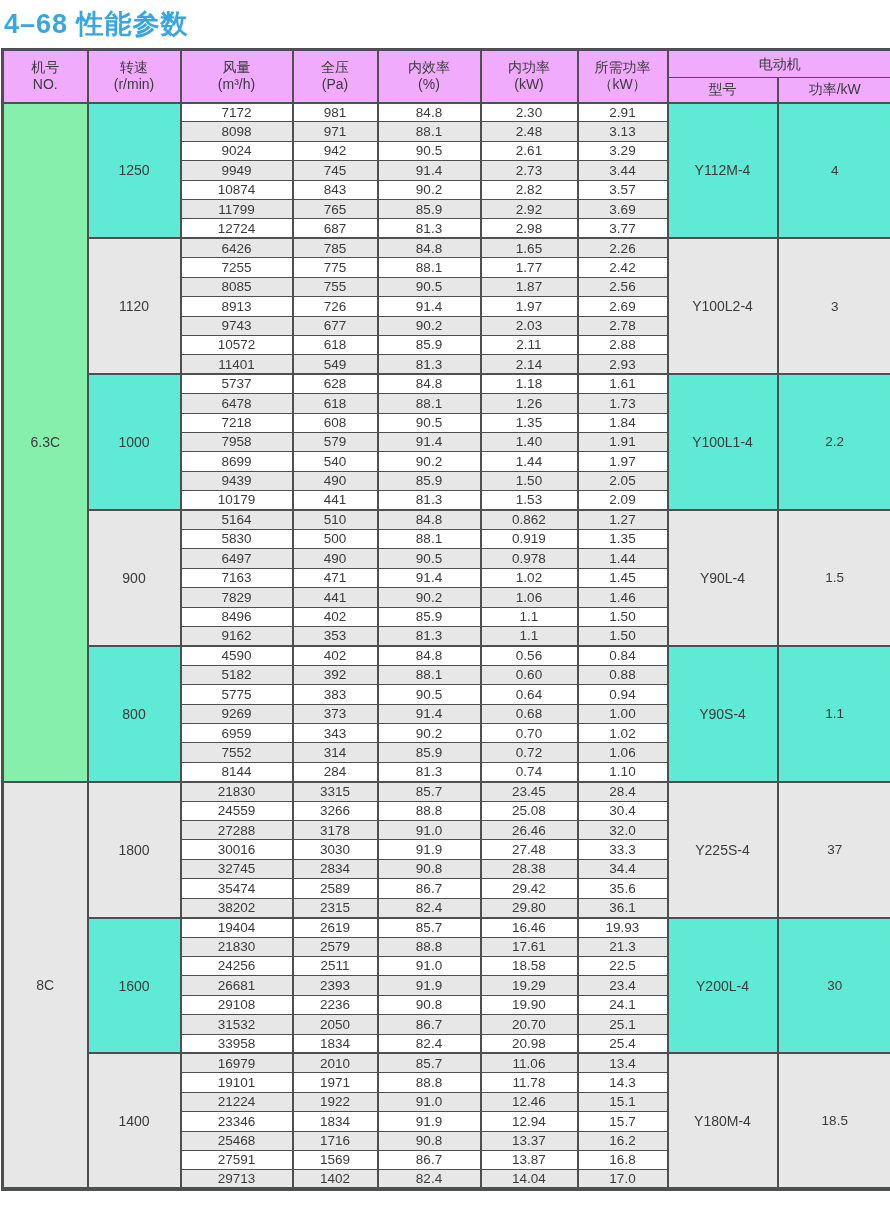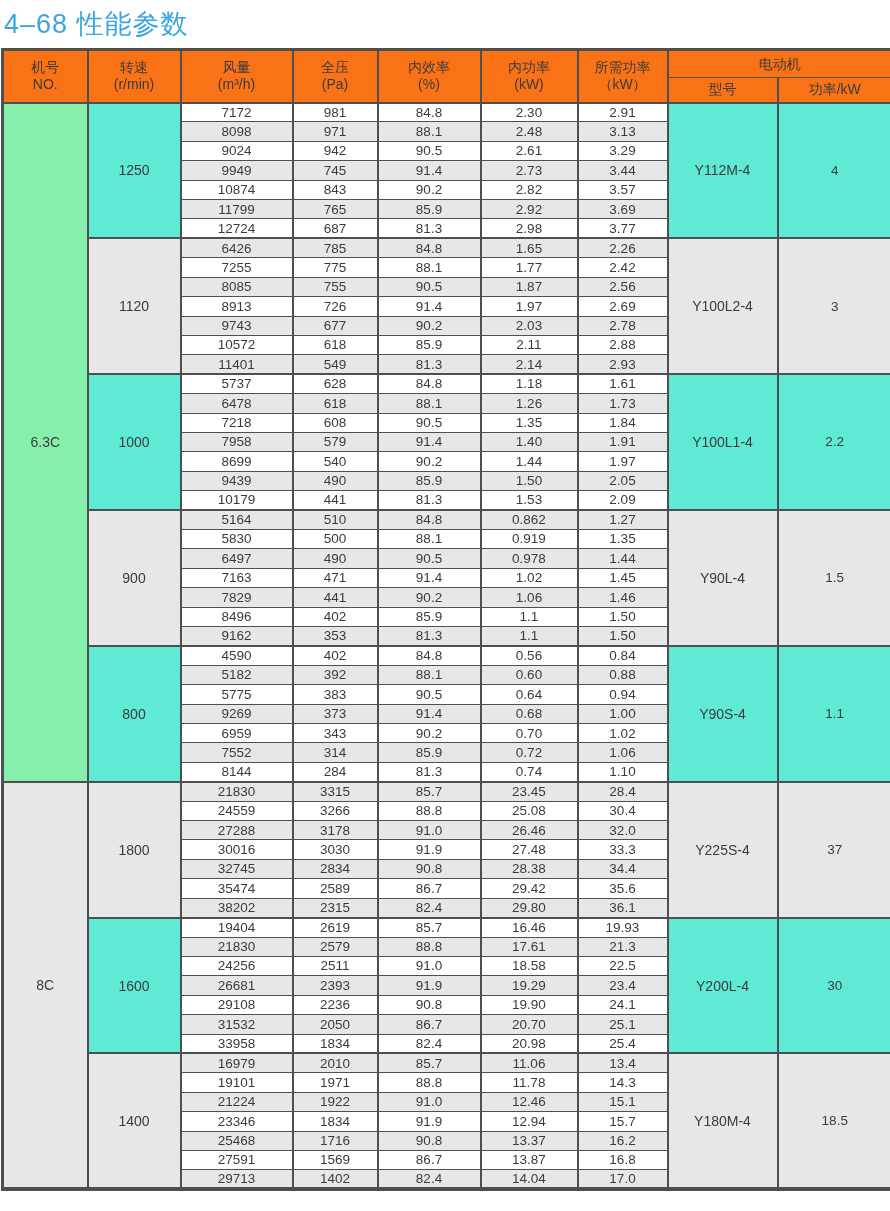--- a/index.html
+++ b/index.html
@@ -13,7 +13,7 @@
   .title {
     color: #3aa6e0;
     font-size: 27px;
-    font-weight: normal;
+    font-weight: bold;
     margin: 9px 4px 8px 4px;
     letter-spacing: 1px;
     line-height: 1.15;

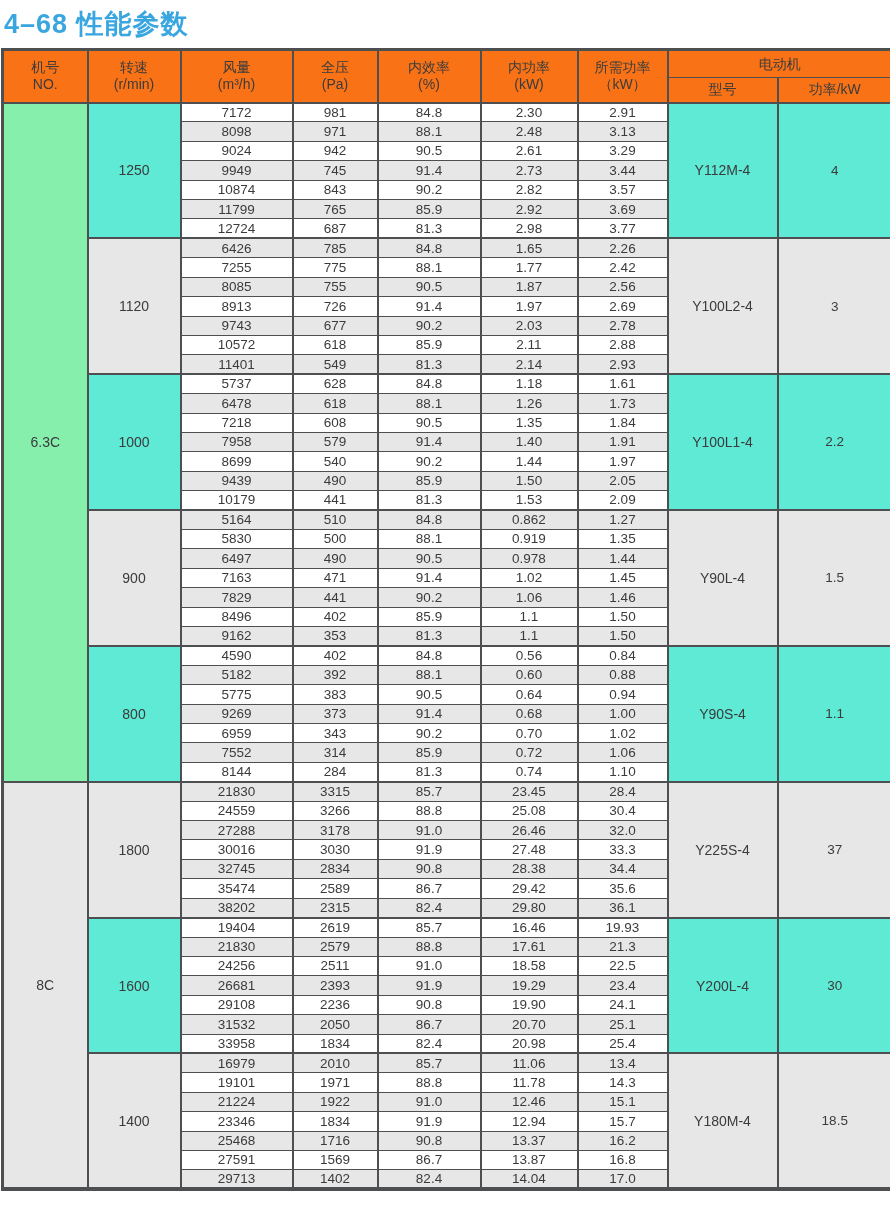--- a/index.html
+++ b/index.html
@@ -37,7 +37,7 @@
     overflow: hidden;
   }
   thead th {
-    background: #f97316;
+    background: #f0abfc;
     font-size: 14px;
     font-weight: normal;
     white-space: pre-line;

